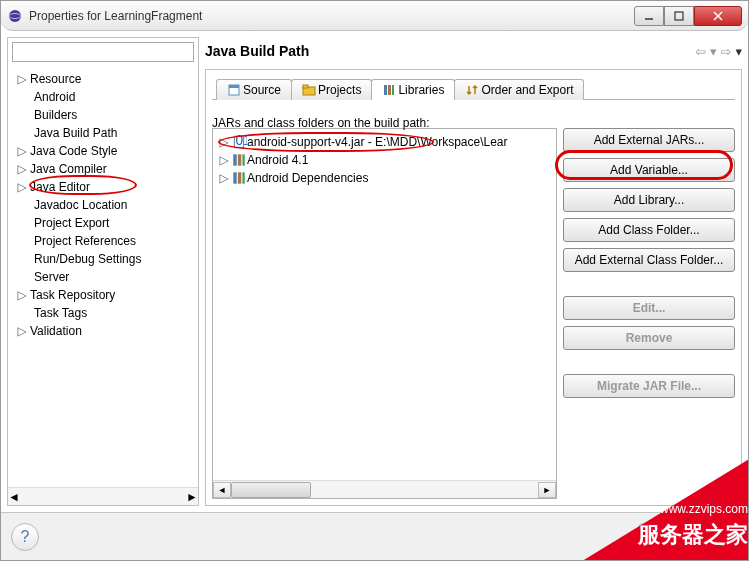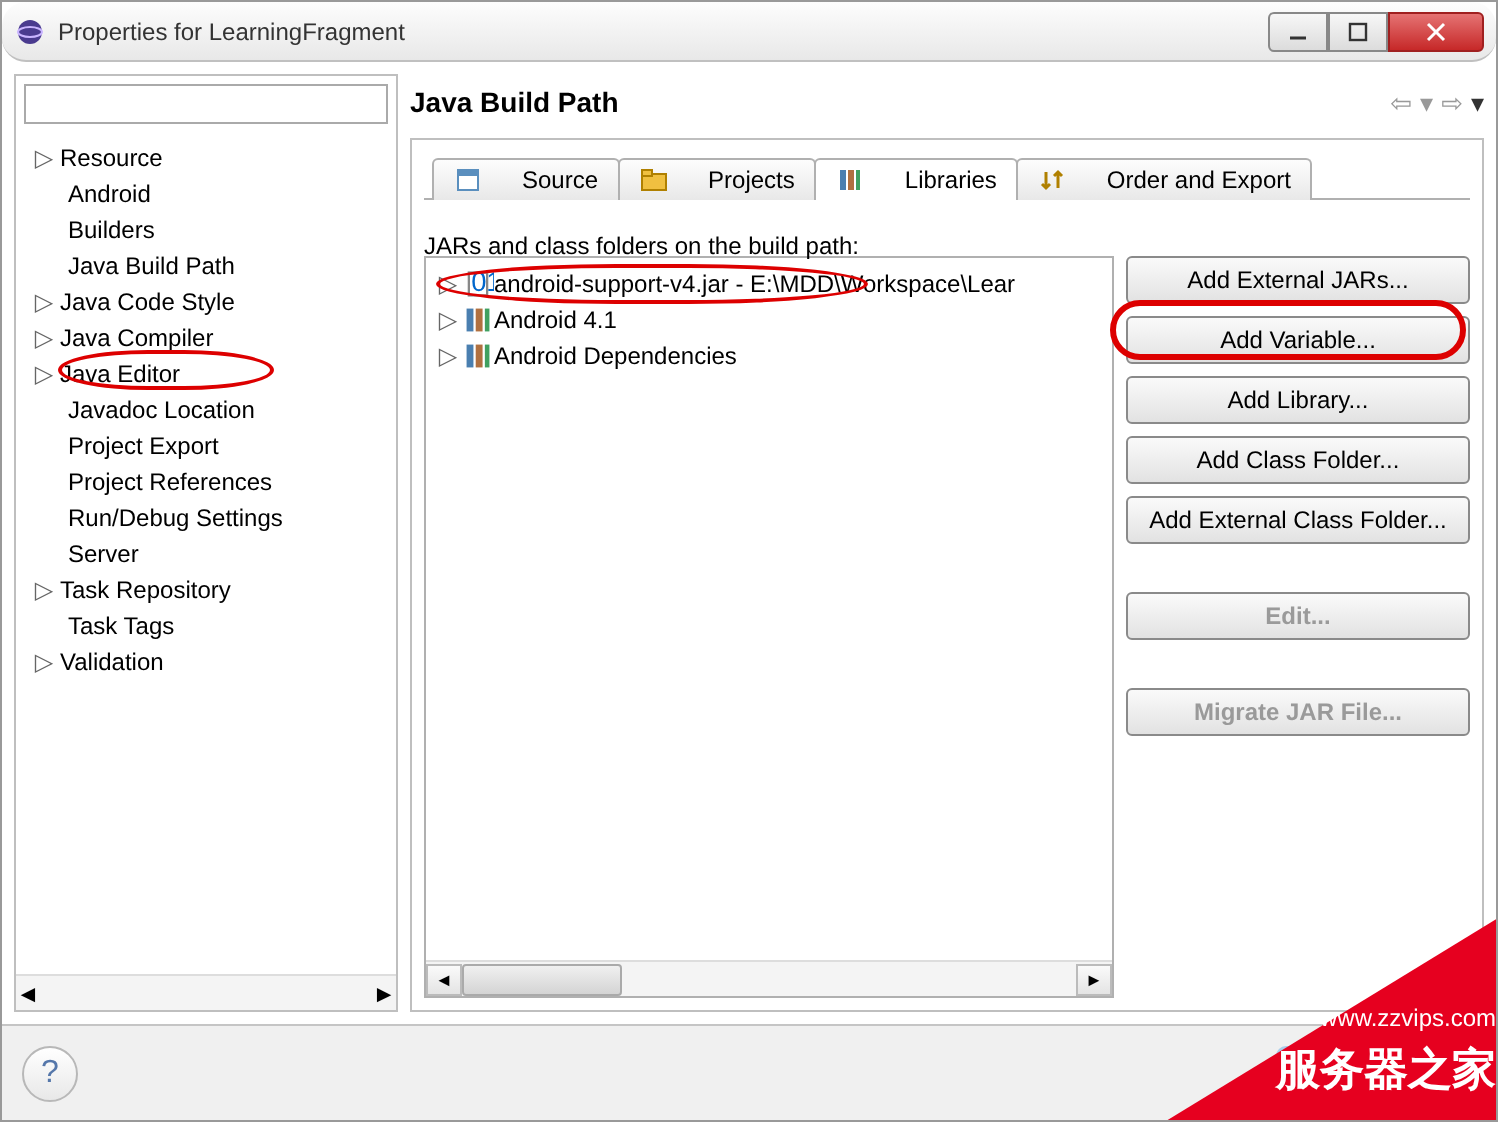--- a/index.html
+++ b/index.html
@@ -34,7 +34,7 @@
 
 .tab-area { border:1px solid #bfbfbf; flex:1; display:flex; flex-direction:column; padding:6px; margin-top:4px; background:#fff; position:relative;}
 .tabs { display:flex; align-items:flex-end; border-bottom:1px solid #b0b0b0; height:24px; padding-left:4px; gap:0; }
-.tab { display:flex; align-items:center; gap:20px; padding:3px 10px; border:1px solid #b0b0b0; border-bottom:none; background:linear-gradient(to bottom,#fdfdfd,#e8e8e8); border-radius:3px 3px 0 0; margin-right:-1px; position:relative; top:1px;}
+.tab { display:flex; align-items:center; gap:2px; padding:3px 10px; border:1px solid #b0b0b0; border-bottom:none; background:linear-gradient(to bottom,#fdfdfd,#e8e8e8); border-radius:3px 3px 0 0; margin-right:-1px; position:relative; top:1px;}
 .tab.active { background:#fff; z-index:2; }
 .tab .ticon { width:14px; height:14px; }
 

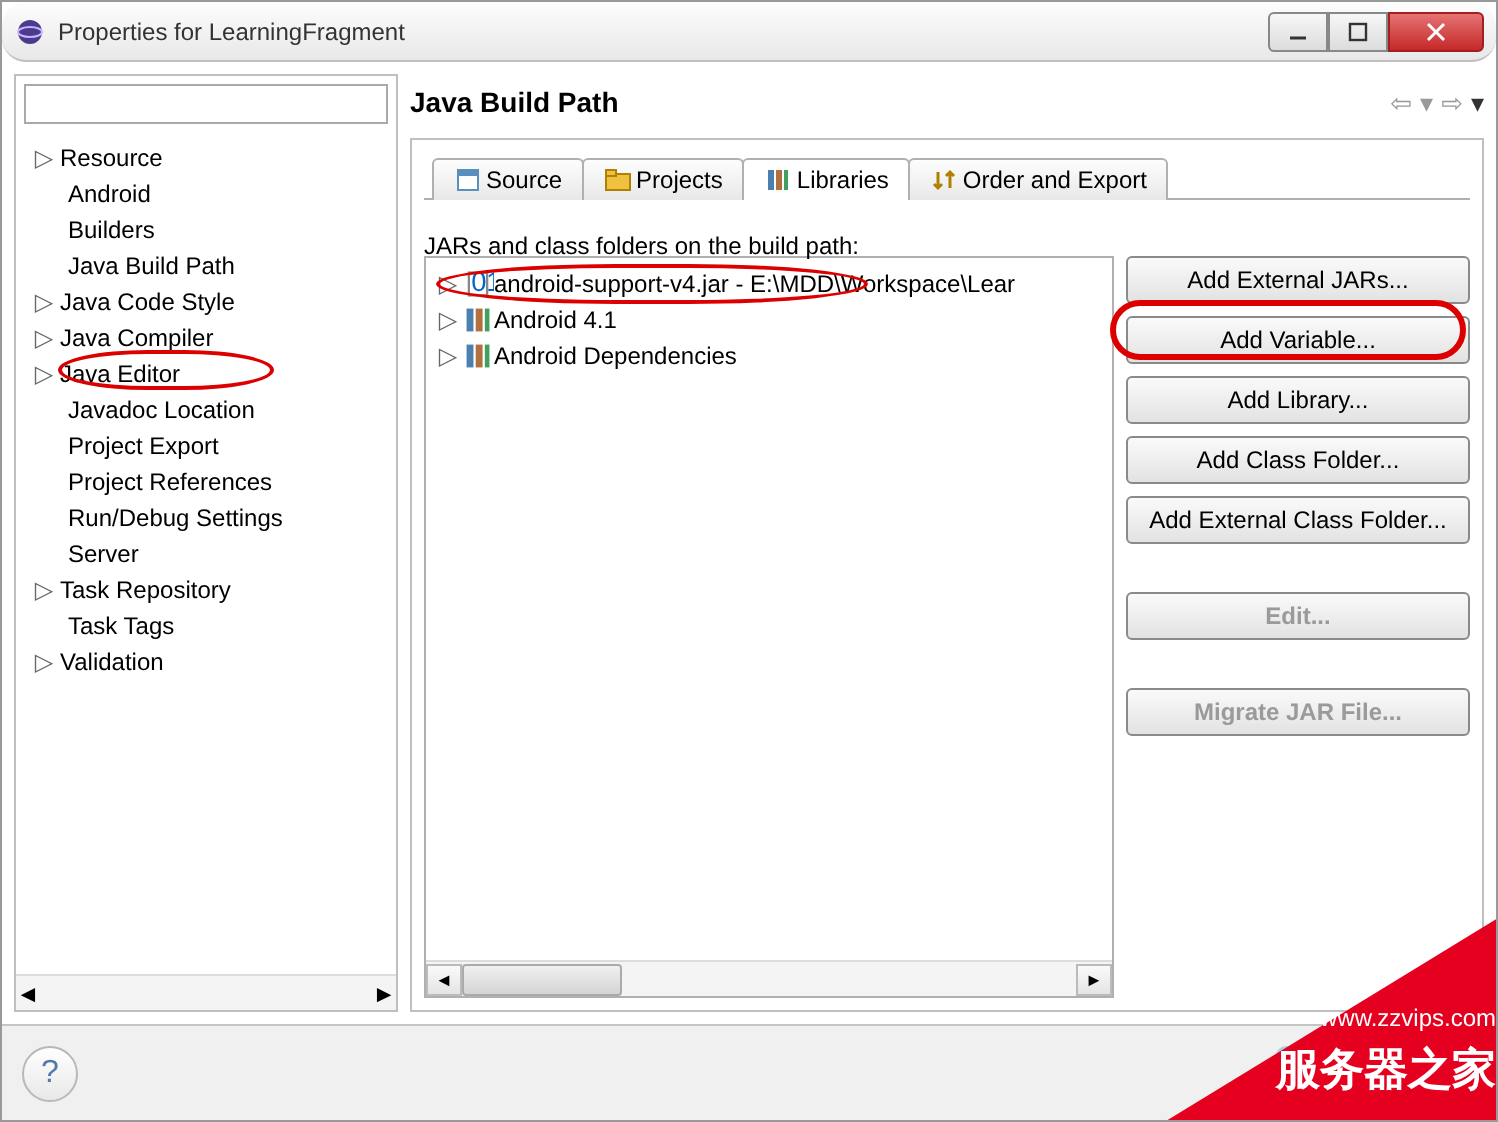--- a/index.html
+++ b/index.html
@@ -268,6 +268,7 @@
             <div class="btn">Add External Class Folder...</div>
             <div class="gap"></div>
             <div class="btn disabled">Edit...</div>
+            <div class="btn disabled">Remove</div>
             <div class="gap"></div>
             <div class="btn disabled">Migrate JAR File...</div>
           </div>

